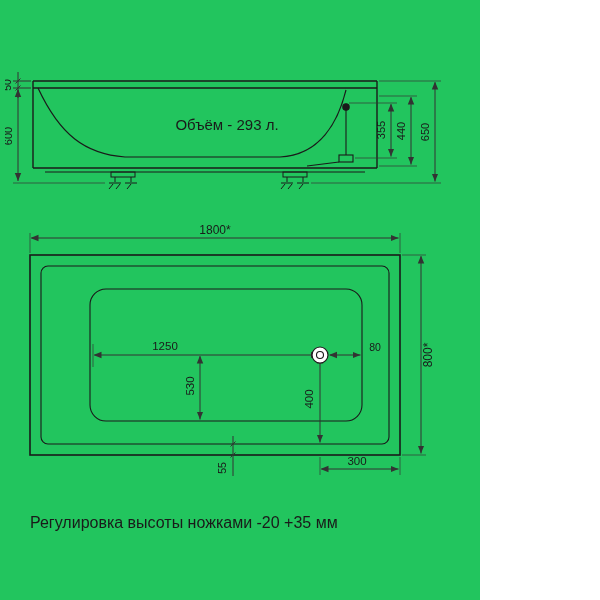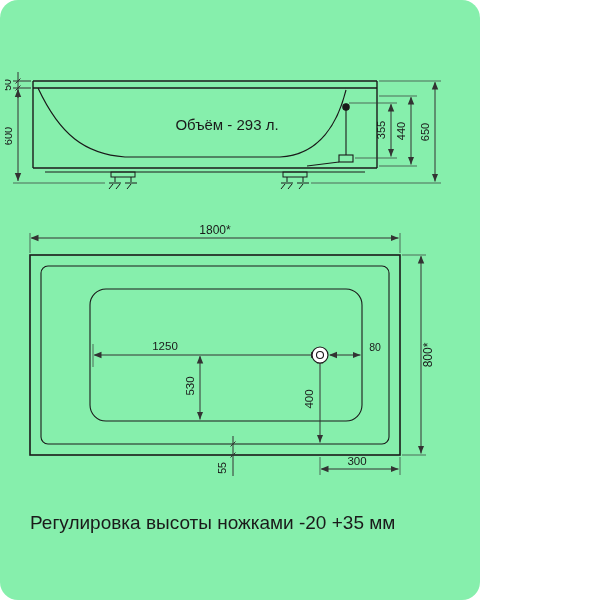--- a/index.html
+++ b/index.html
@@ -4,7 +4,7 @@
 <style>
   html,body{margin:0;padding:0;background:#fff;}
   body{font-family:"Liberation Sans",sans-serif;}
-  .canvas{position:relative;width:480px;height:600px;background:#86efac;overflow:hidden;border-radius:18px;}
+  .canvas{position:relative;width:480px;height:600px;background:#22c55e;overflow:hidden;}
   svg text{font-family:"Liberation Sans",sans-serif;fill:#1a1a1a;}
   .drawing{position:absolute;}
   #side-view{left:5px;top:60px;}

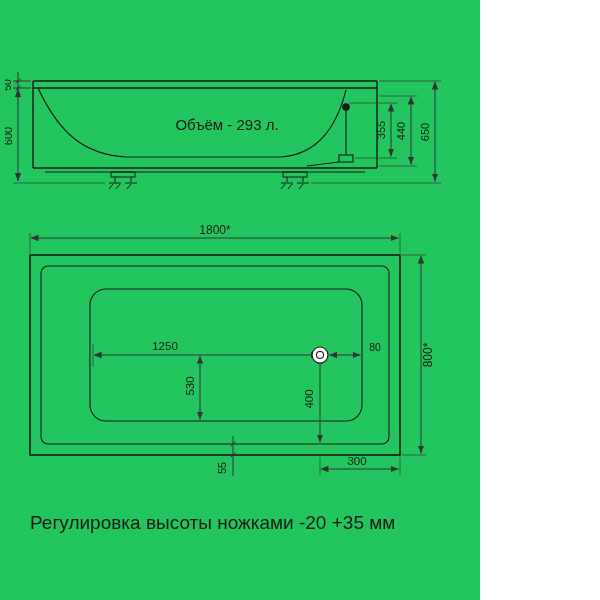--- a/index.html
+++ b/index.html
@@ -9,7 +9,7 @@
   .drawing{position:absolute;}
   #side-view{left:5px;top:60px;}
   #top-view{left:5px;top:222px;}
-  .notes{position:absolute;left:30px;top:512px;font-size:19px;color:#1a1a1a;line-height:22px;}
+  .notes{position:absolute;left:30px;top:512px;font-size:16px;color:#1a1a1a;line-height:22px;}
   .features{position:absolute;left:486px;top:14px;width:114px;display:flex;flex-direction:column;align-items:center;}
   .feature{display:flex;flex-direction:column;align-items:center;margin-bottom:13px;}
   .badge{width:52px;height:52px;border:2.5px solid #131313;border-radius:0 50% 50% 50%;background:#fff;

